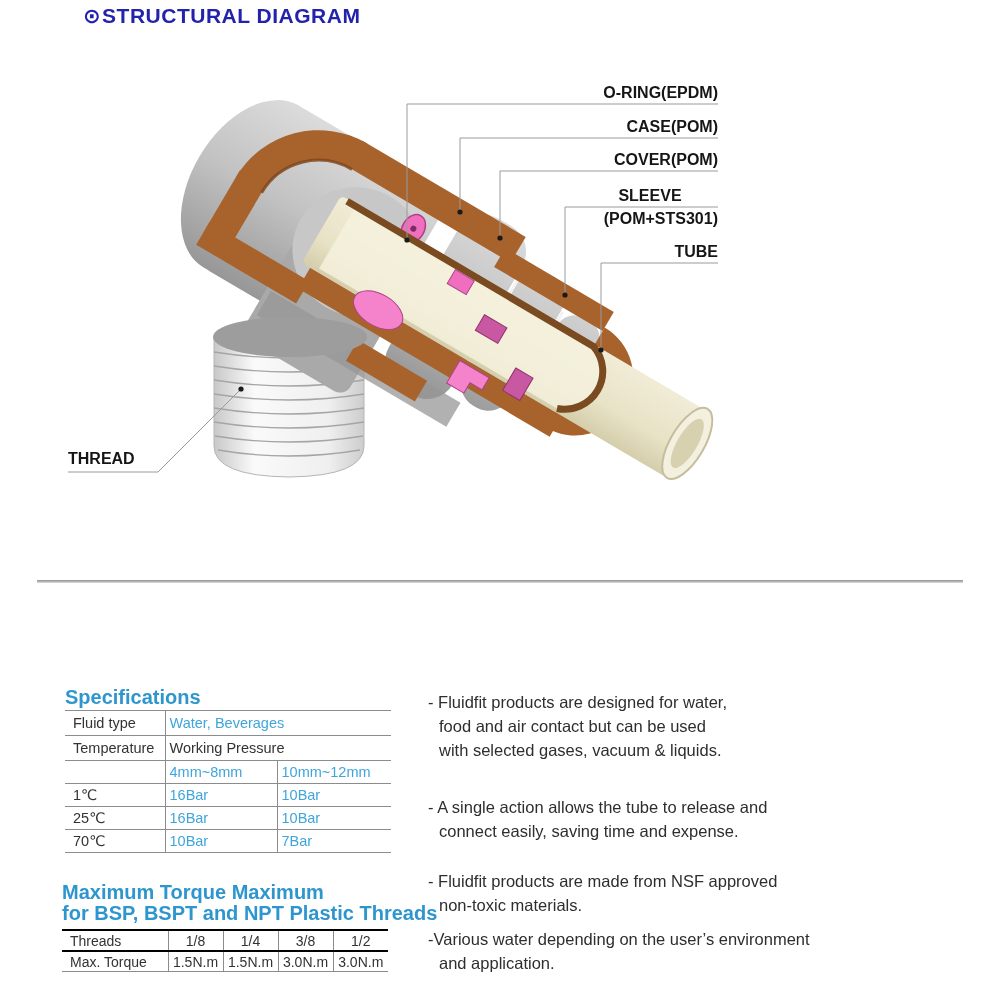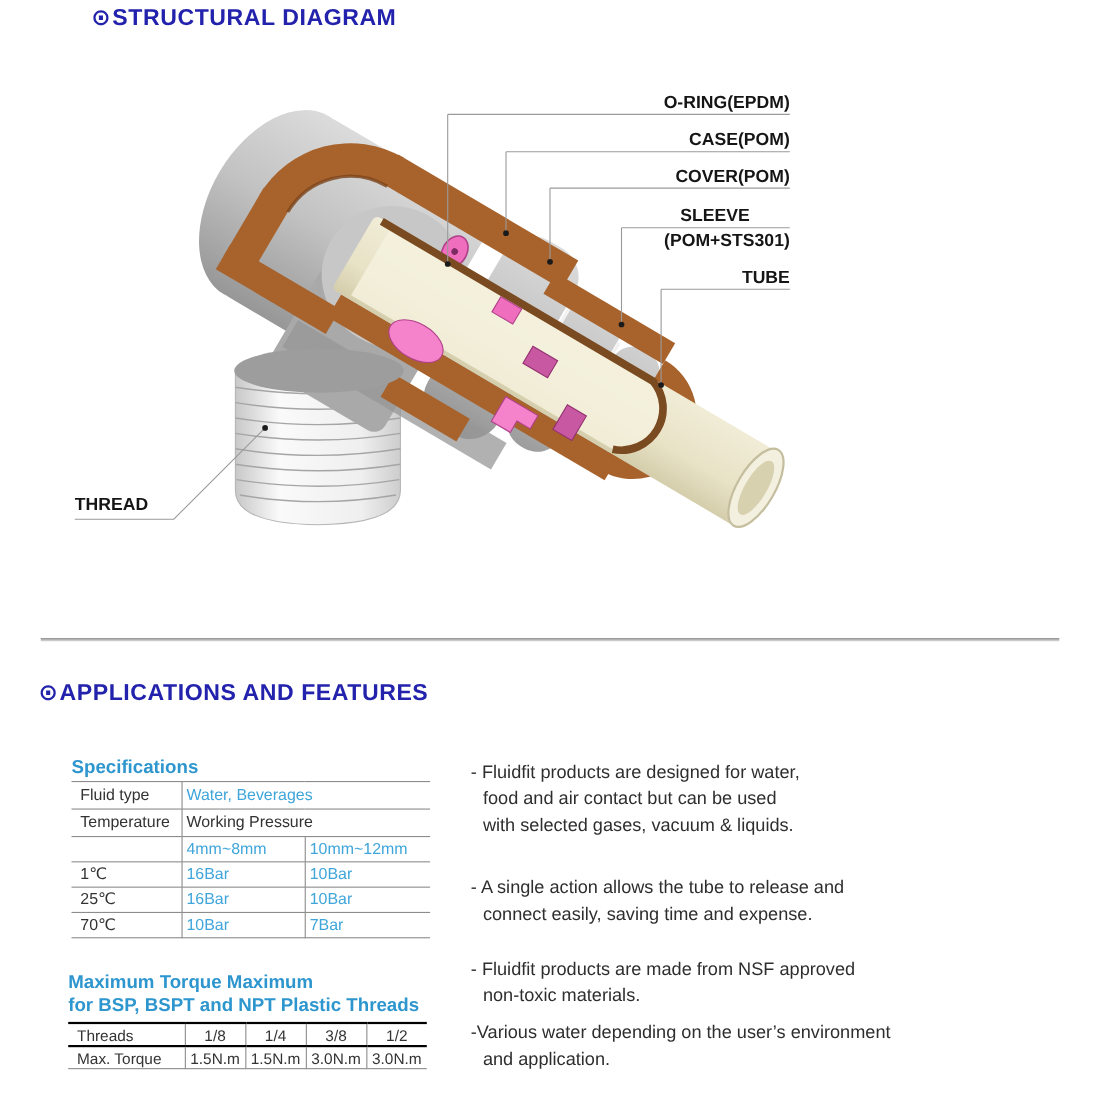--- a/index.html
+++ b/index.html
@@ -172,7 +172,6 @@
 
   <div class="divider"></div>
 
-  <div class="sec-title" id="title2"><span class="bullet">⊙</span><span>APPLICATIONS AND FEATURES</span></div>
 
   <div class="tbl-title" id="spec-title">Specifications</div>
   <table id="spec-table">

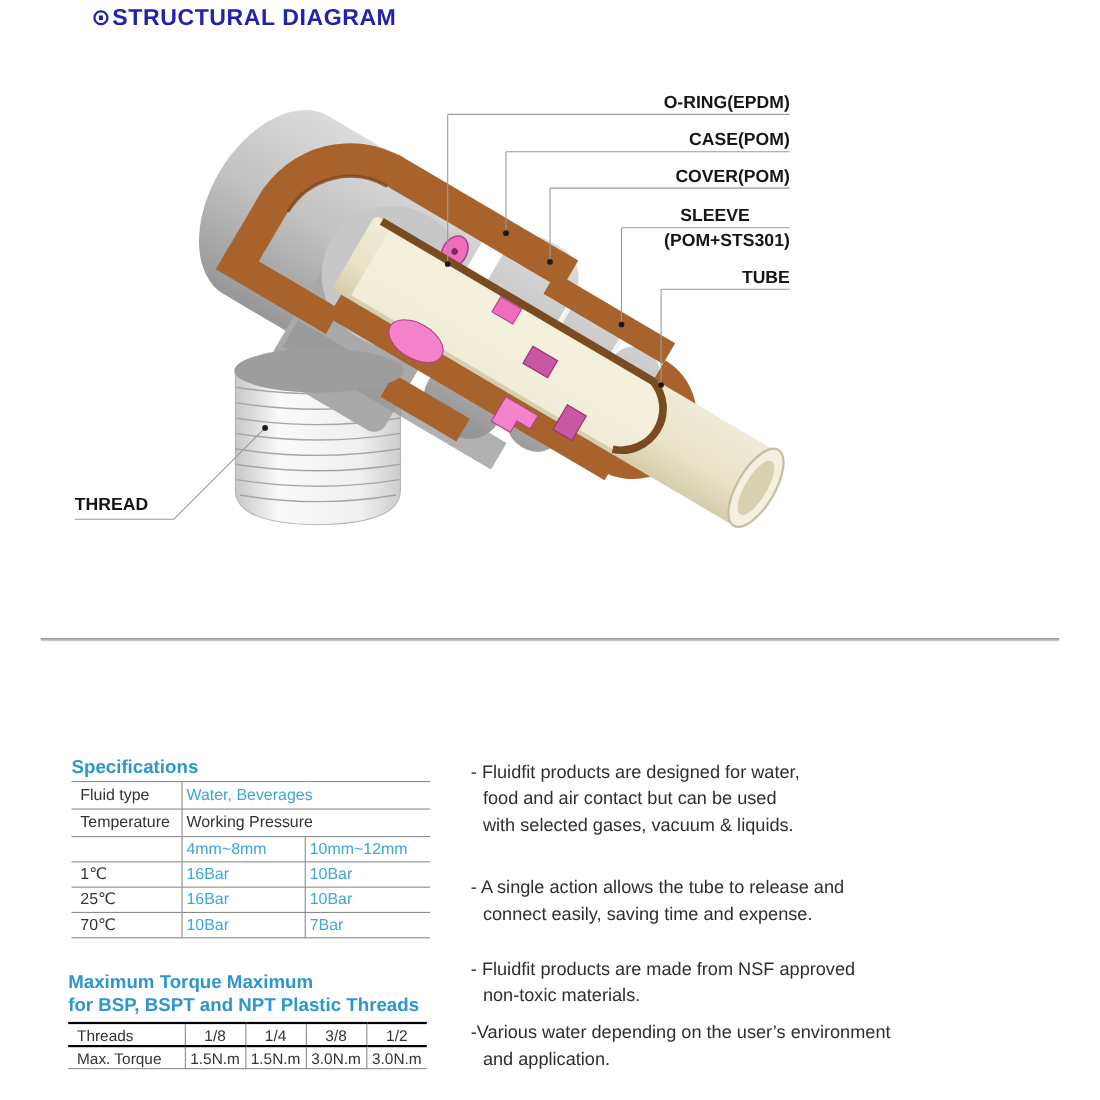--- a/index.html
+++ b/index.html
@@ -17,7 +17,7 @@
   .leader{stroke:#9a9a9a;stroke-width:1;fill:none;}
   .dot{fill:#1a1a1a;}
   
-  .tbl-title{position:absolute;font-size:17px;font-weight:bold;color:#2E96CE;white-space:nowrap;line-height:21px;}
+  .tbl-title{position:absolute;font-size:20px;font-weight:bold;color:#2E96CE;white-space:nowrap;line-height:21px;}
   #spec-title{left:65px;top:687px;}
   #torque-title{left:62px;top:882px;}
   table{border-collapse:collapse;table-layout:fixed;}

